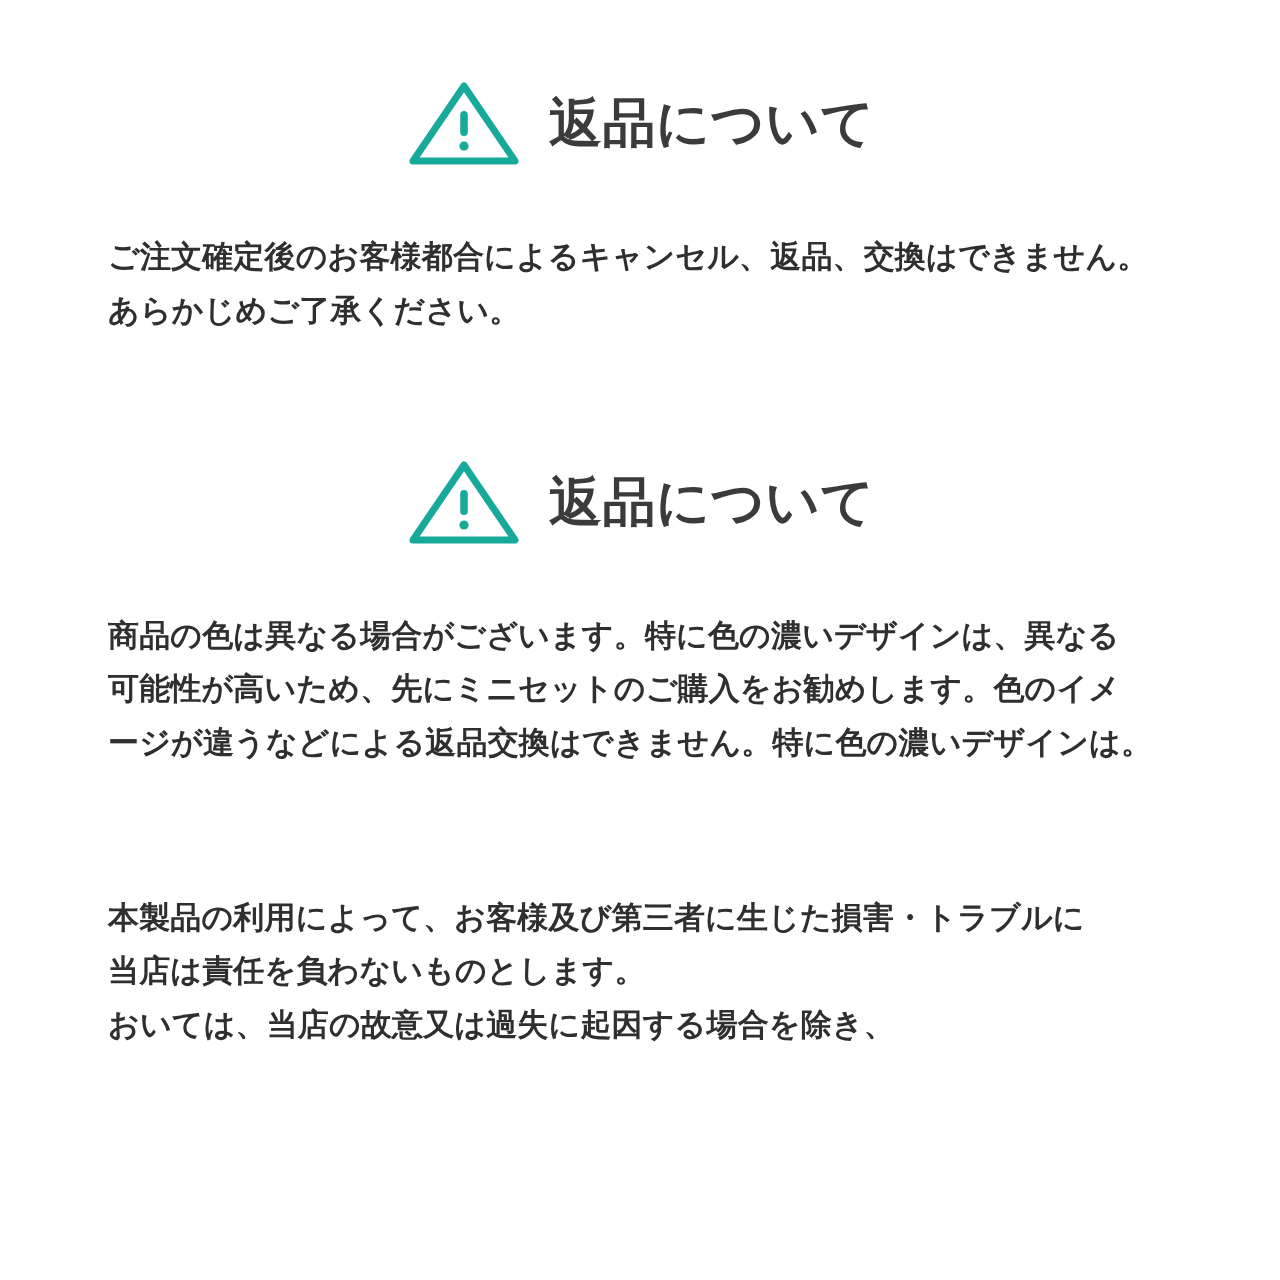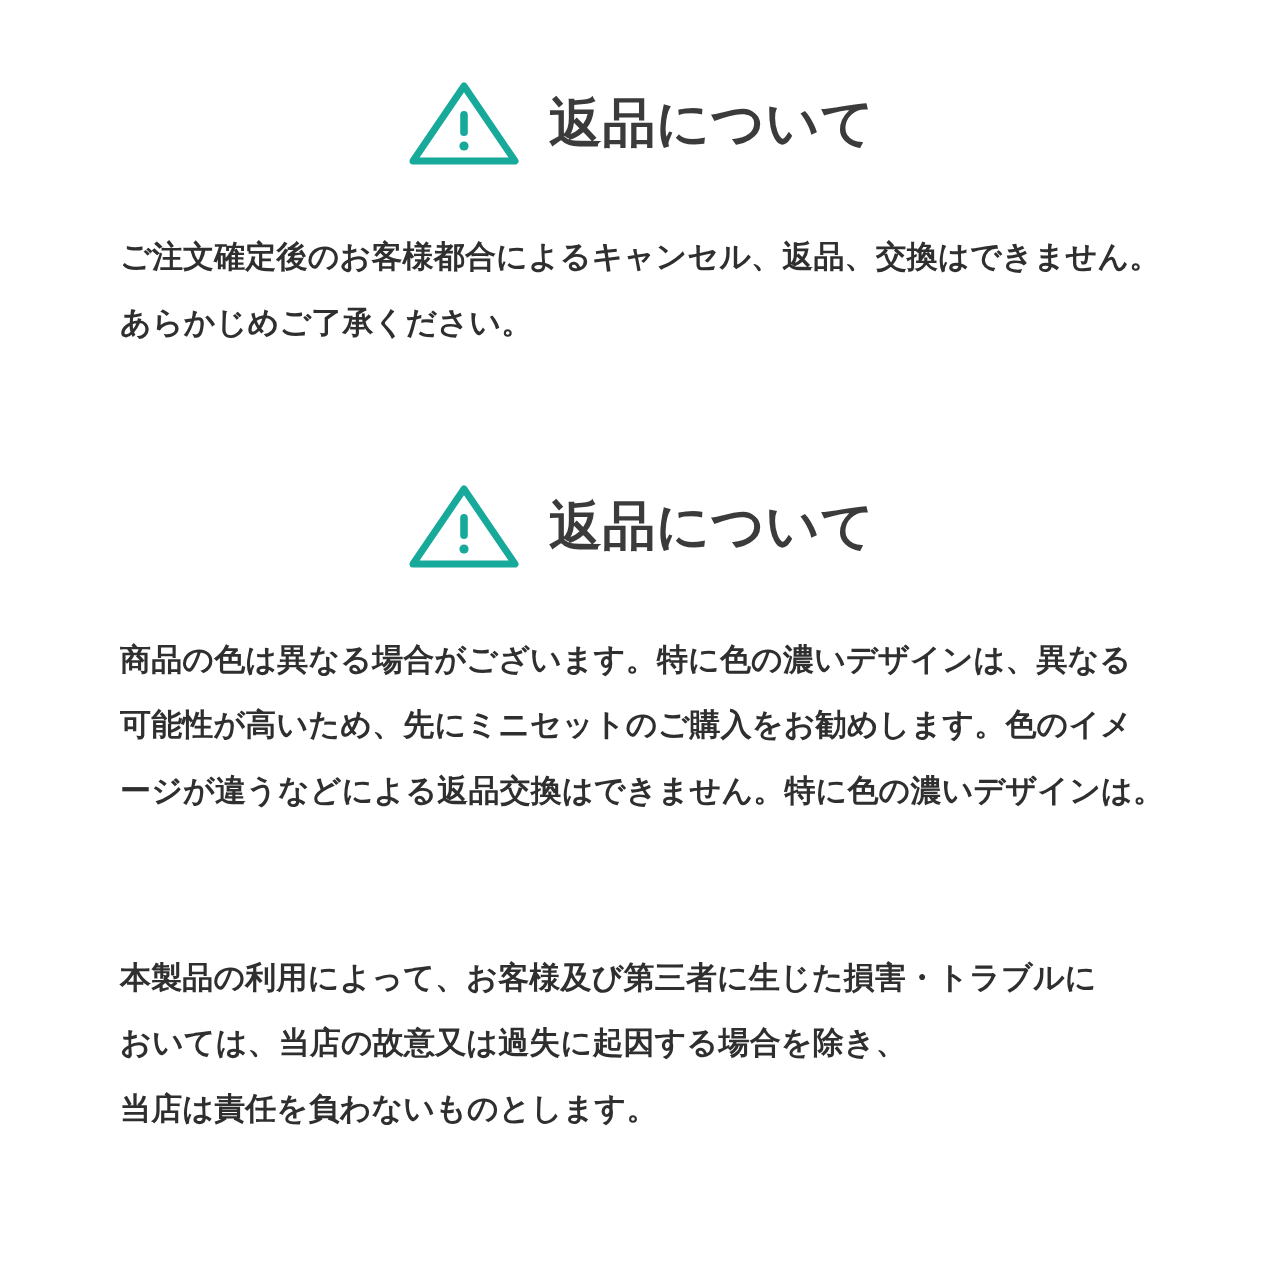--- a/index.html
+++ b/index.html
@@ -54,7 +54,7 @@
     letter-spacing: 0.005em;
   }
   .section-body p {
-    margin: 12px;
+    margin: 0;
     white-space: nowrap;
   }
   

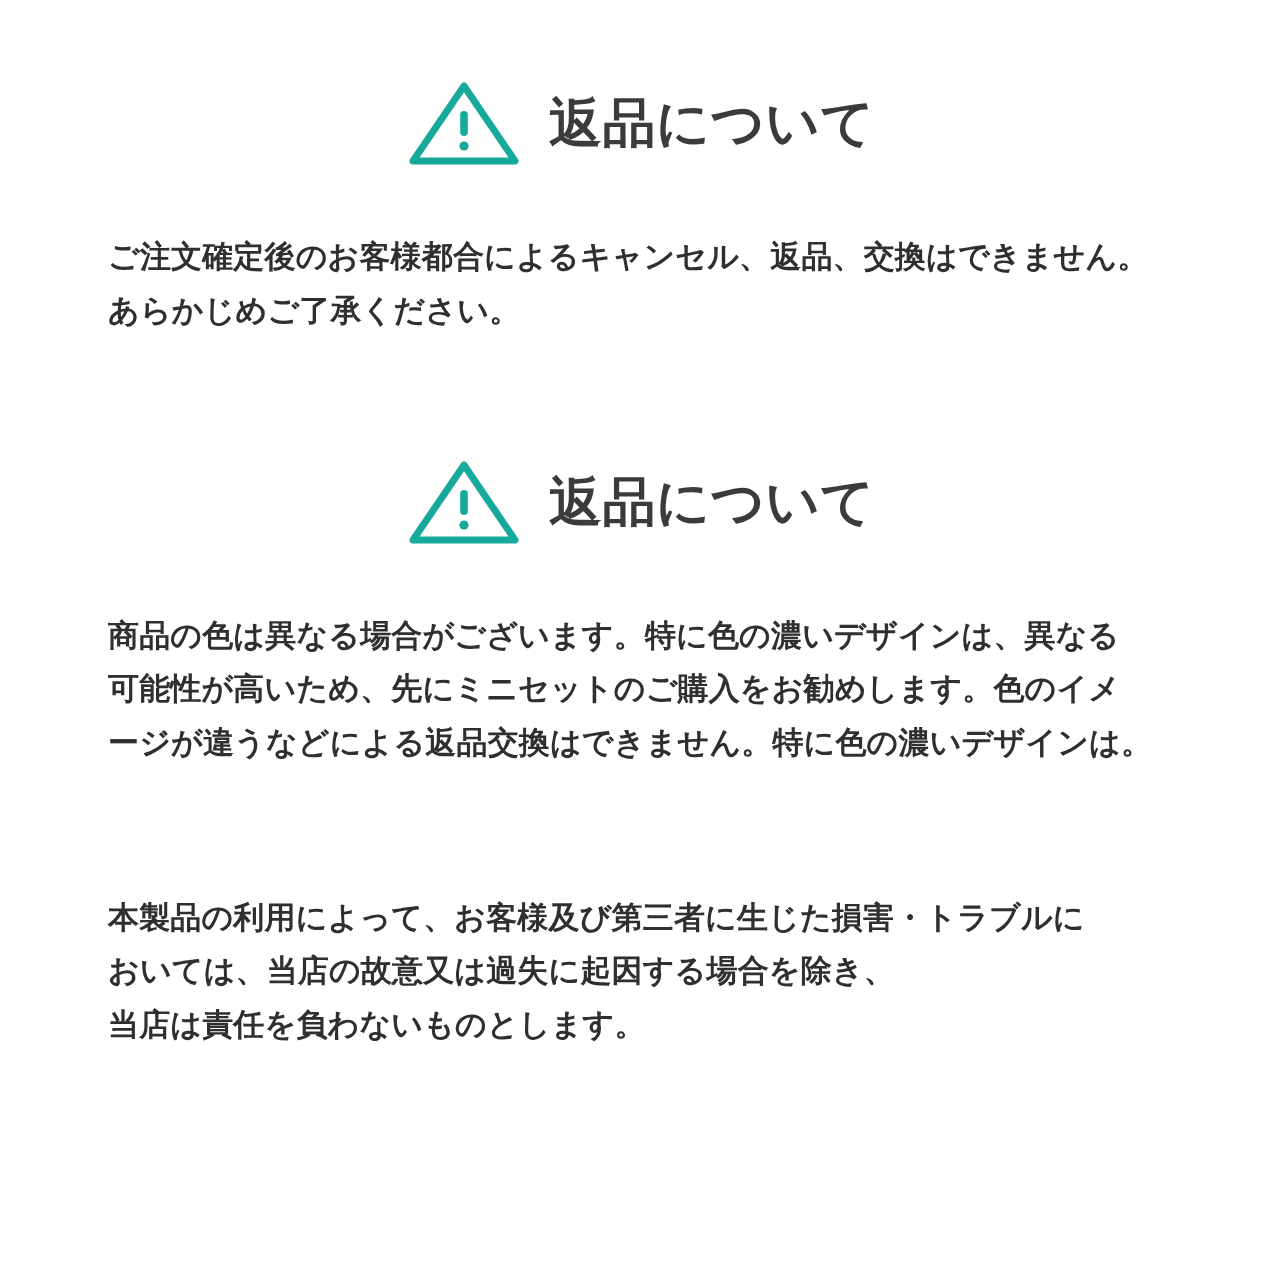--- a/index.html
+++ b/index.html
@@ -105,8 +105,8 @@
   <section class="section" id="section-disclaimer">
     <div class="section-body">
       <p>本製品の利用によって、お客様及び第三者に生じた損害・トラブルに</p>
+      <p>当店は責任を負わないものとします。</p>
       <p>おいては、当店の故意又は過失に起因する場合を除き、</p>
-      <p>当店は責任を負わないものとします。</p>
     </div>
   </section>
 

